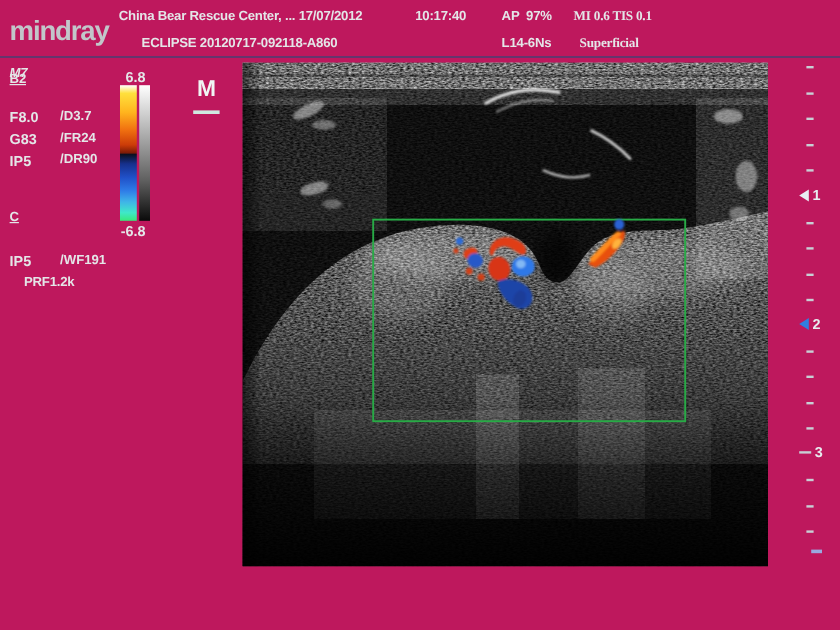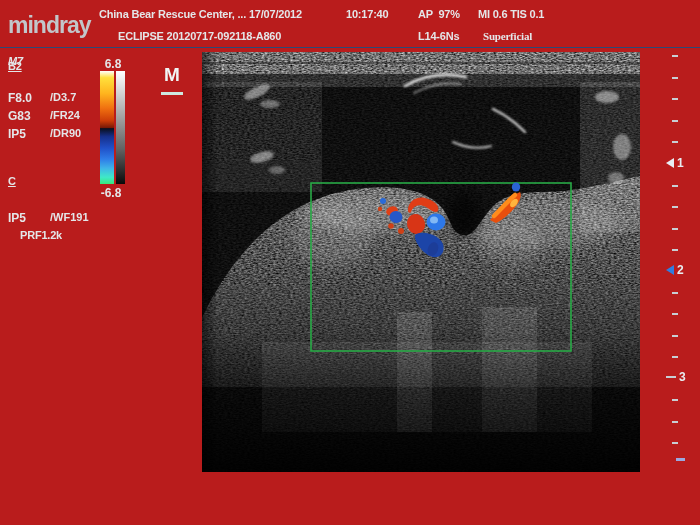--- a/index.html
+++ b/index.html
@@ -3,7 +3,7 @@
 <meta charset="utf-8">
 <style>
   html,body{margin:0;padding:0;background:#000;}
-  .screen{position:relative;width:700px;height:525px;background:#b91c1c;overflow:hidden;
+  .screen{position:relative;width:700px;height:525px;background:#be185d;overflow:hidden;
           font-family:"Liberation Sans",sans-serif;color:#e8e8e8;}
   .t{position:absolute;font-size:11px;font-weight:bold;letter-spacing:-0.2px;white-space:pre;color:#e4e6e8;}
   .logo{position:absolute;left:8px;top:12px;font-size:23px;font-weight:bold;letter-spacing:-1px;color:#c2c6ca;}

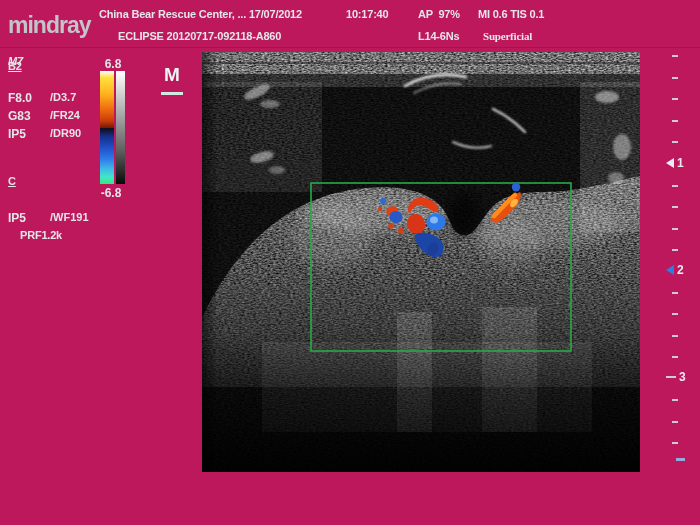--- a/index.html
+++ b/index.html
@@ -38,7 +38,7 @@
   <div class="t" style="left:88px;top:30px;margin-left:30px;">ECLIPSE 20120717-092118-A860</div>
   <div class="t" style="left:346px;top:8px;">10:17:40</div>
   <div class="t" style="left:418px;top:8px;">AP  97%</div>
-  <div class="t" style="left:478px;top:8px;">MI 0.6 TIS 0.1</div>
+  <div class="t" style="left:478px;top:8px;font-family:Liberation Serif, serif;">MI 0.6 TIS 0.1</div>
   <div class="t" style="left:418px;top:30px;">L14-6Ns</div>
   <div class="t" style="left:483px;top:30px;font-family:Liberation Serif, serif;">Superficial</div>
   <div class="hline"></div>

